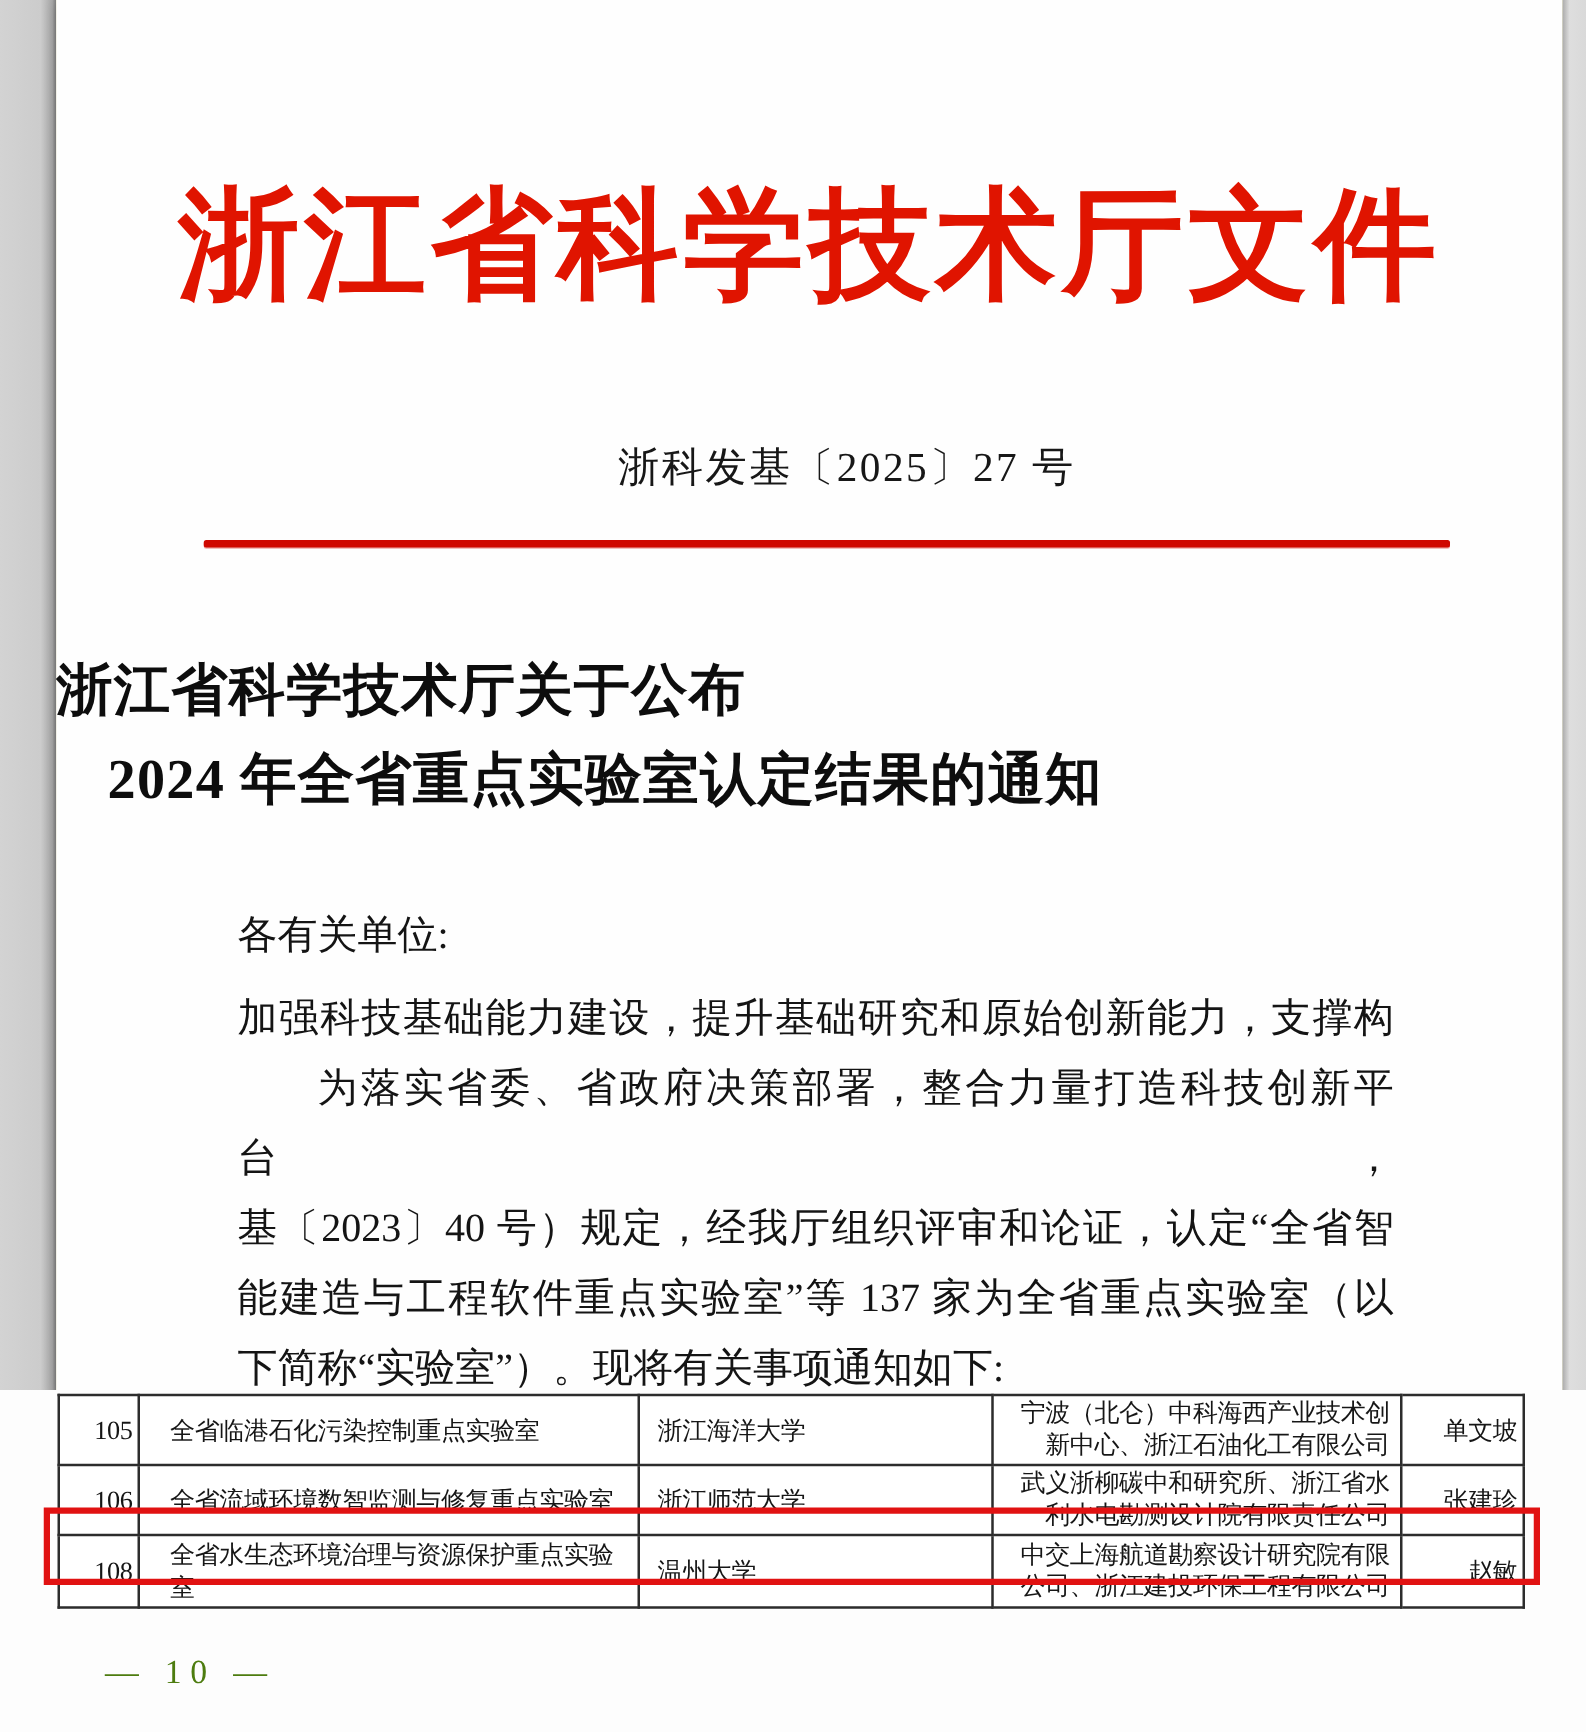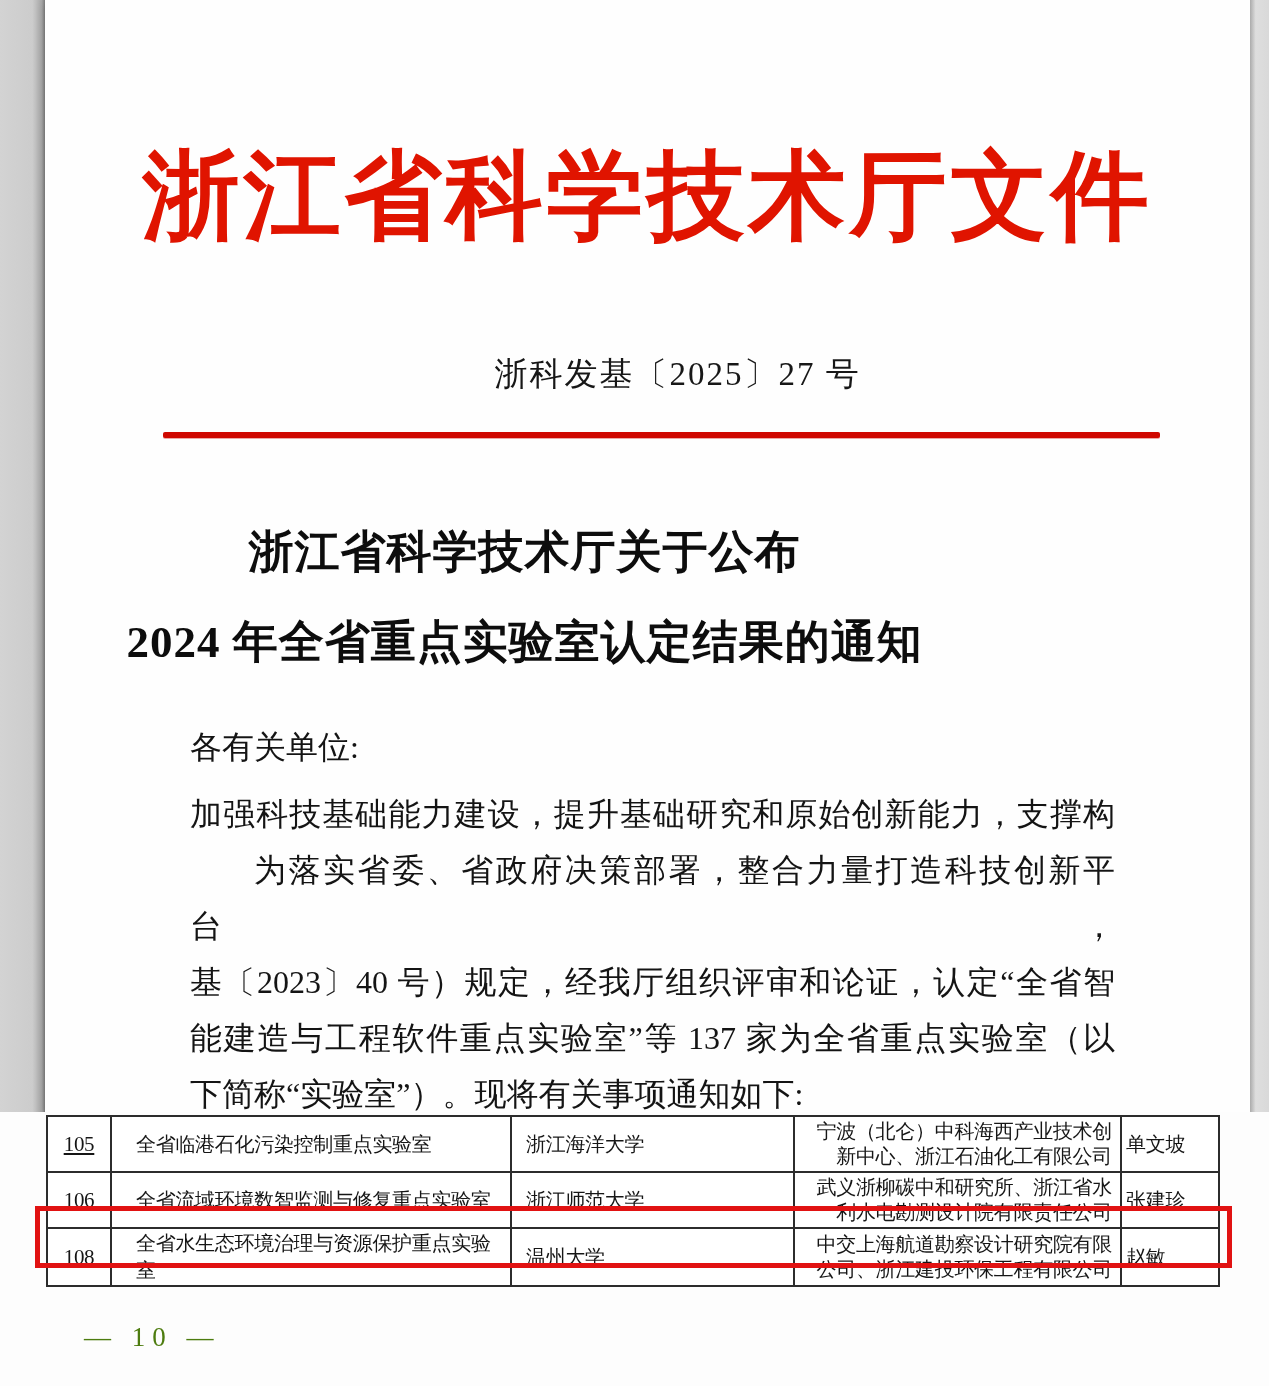--- a/index.html
+++ b/index.html
@@ -47,7 +47,7 @@
     background:#cf0800; border-radius:2px;
     box-shadow:0 1px 0 rgba(207,8,0,0.35);
   }
-  .notice-title { position:absolute; left:45px; width:959px; text-align:center;
+  .notice-title { position:absolute; left:45px; width:959px; 
     font-weight:bold; font-size:45px; letter-spacing:1px; color:#0d0d0d; }
   .notice-line1 { top:522px; }
   .notice-line2 { top:612px; }

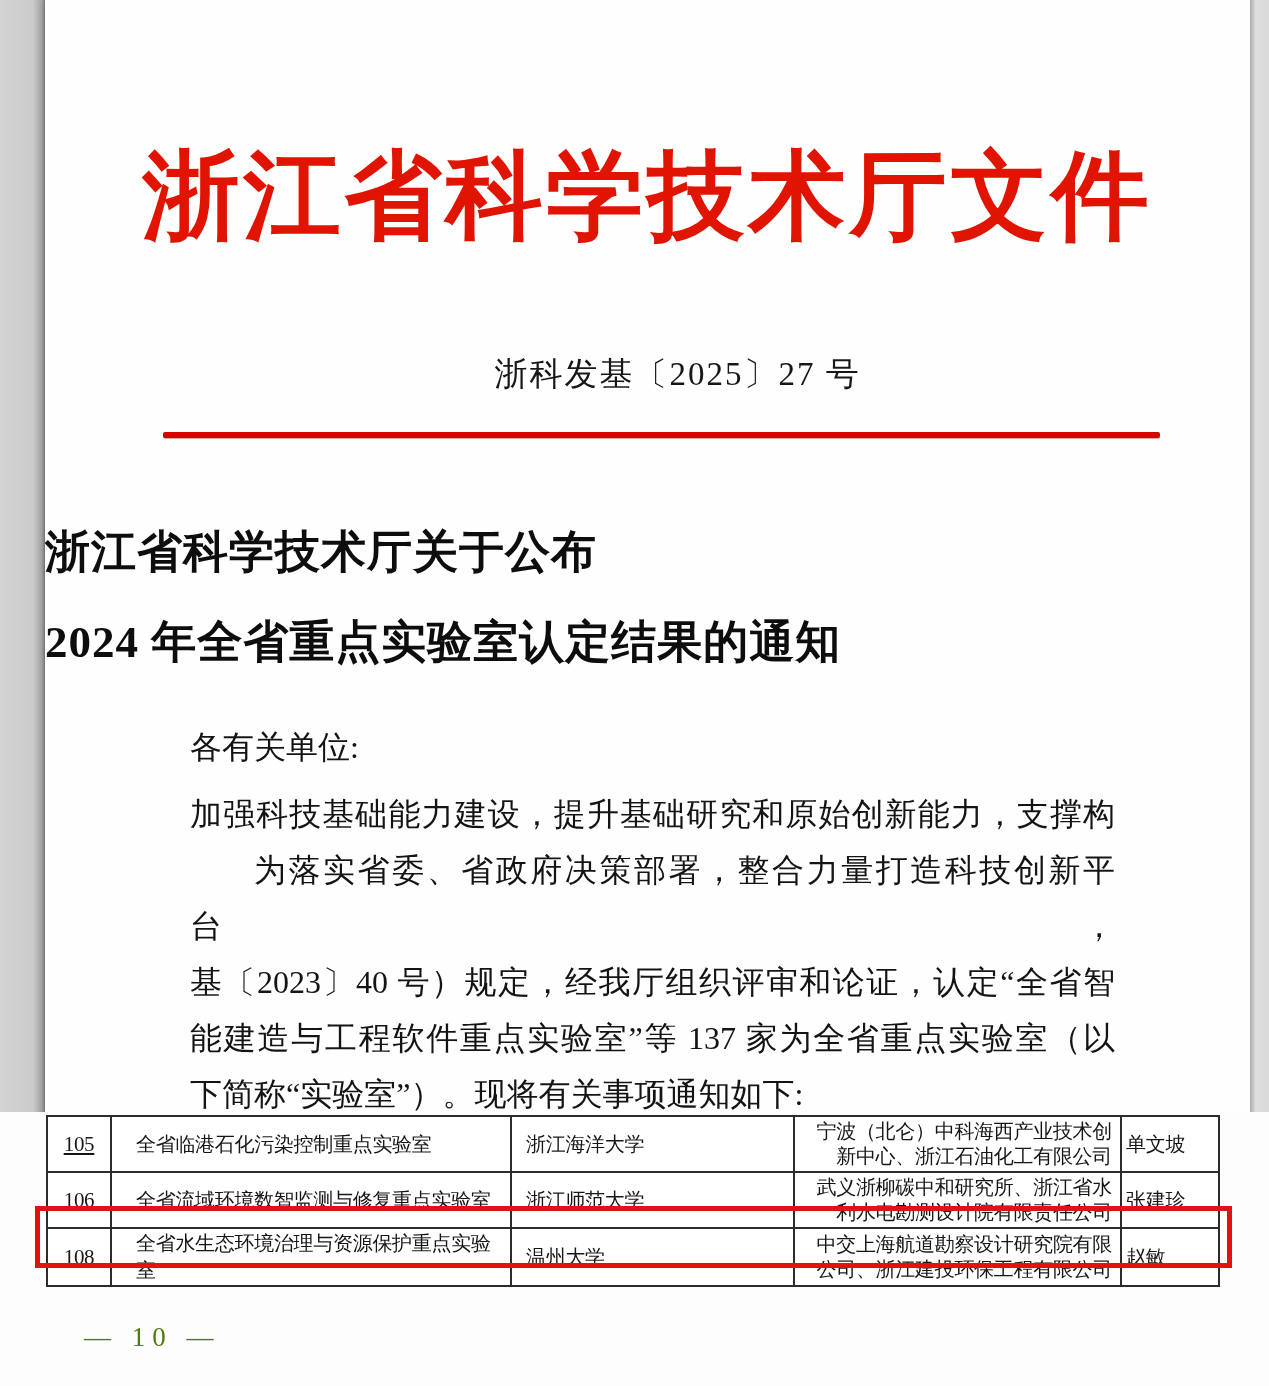--- a/index.html
+++ b/index.html
@@ -50,7 +50,7 @@
   .notice-title { position:absolute; left:45px; width:959px; 
     font-weight:bold; font-size:45px; letter-spacing:1px; color:#0d0d0d; }
   .notice-line1 { top:522px; }
-  .notice-line2 { top:612px; }
+  .notice-line2 { top:593px;margin-left:41px; }
   .salutation {
     position:absolute; left:190px; top:726px;
     font-size:32px; color:#141414;

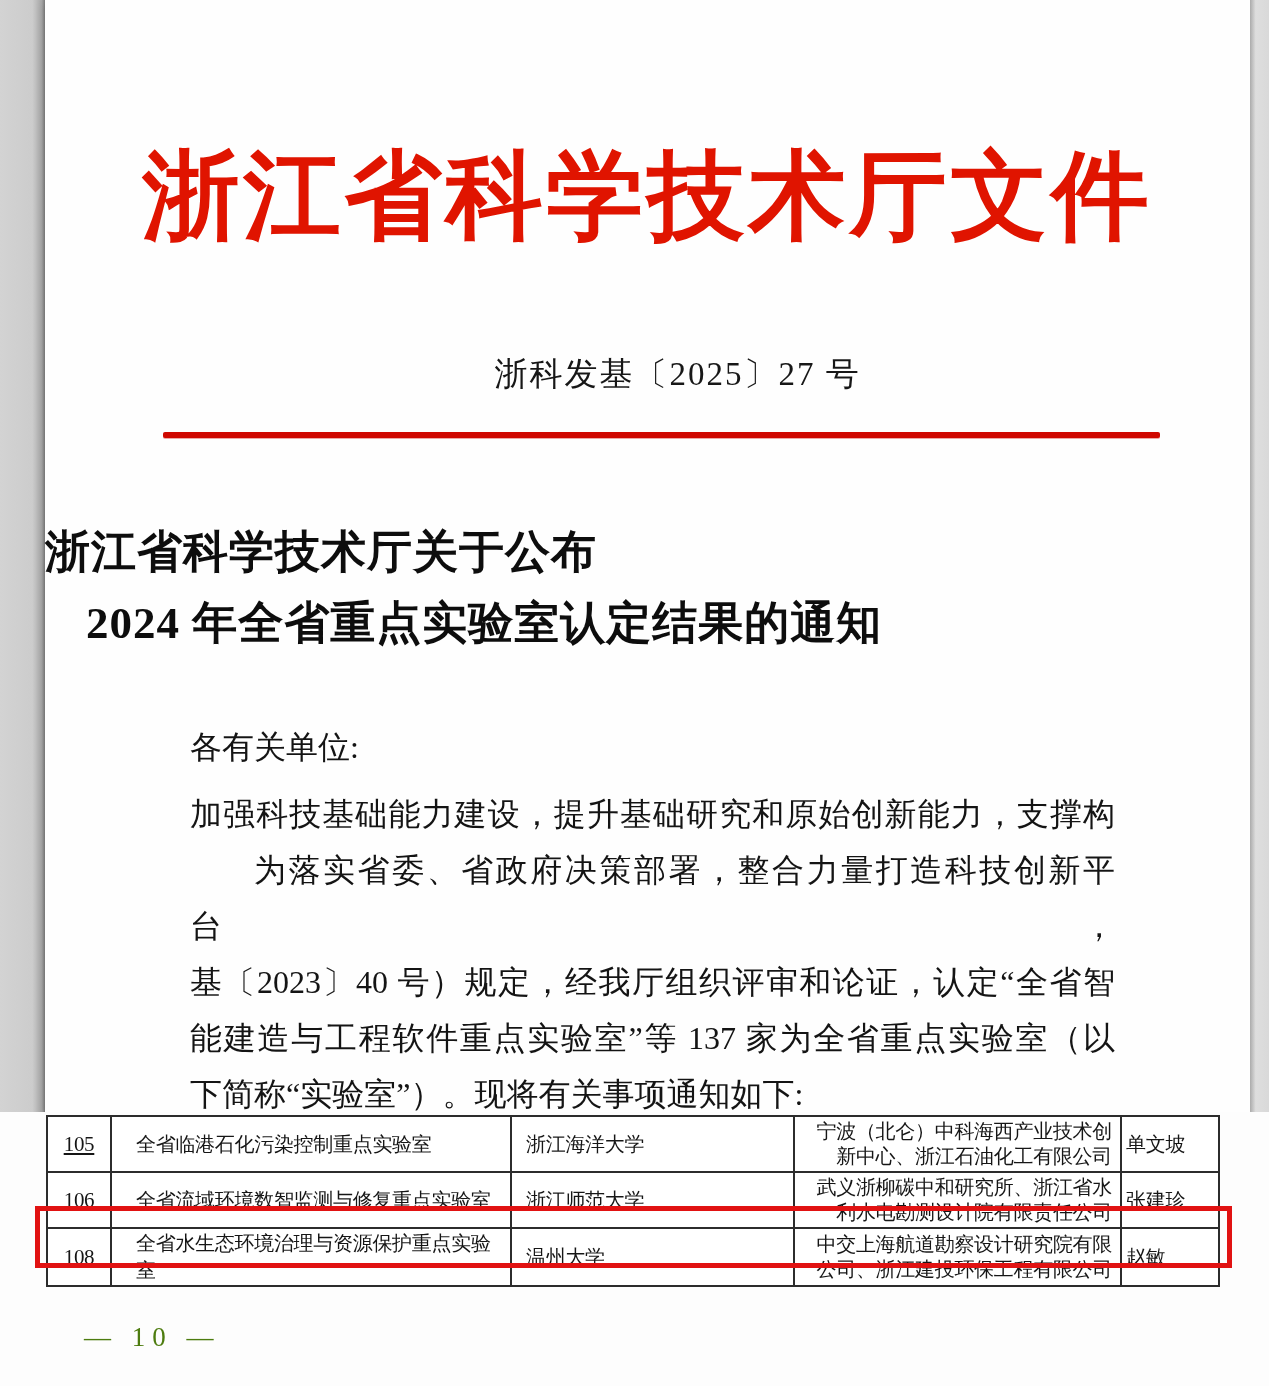--- a/index.html
+++ b/index.html
@@ -84,7 +84,7 @@
   .results-table tr:nth-child(2){ height:49px;margin-left:12px; }
   .results-table tr:nth-child(3){ height:52px; }
   .results-table tr:nth-child(4){ height:48px; }
-  .results-table td:nth-child(1){ text-align:center; font-size:21px;text-decoration:underline; }
+  .results-table td:nth-child(1){ text-align:right; font-size:21px; }
   .results-table td:nth-child(2){ padding-left:24px; }
   .results-table td:nth-child(3){ padding-left:14px; }
   .results-table td:nth-child(4){ padding:2px 8px; line-height:25px;text-align:right; }

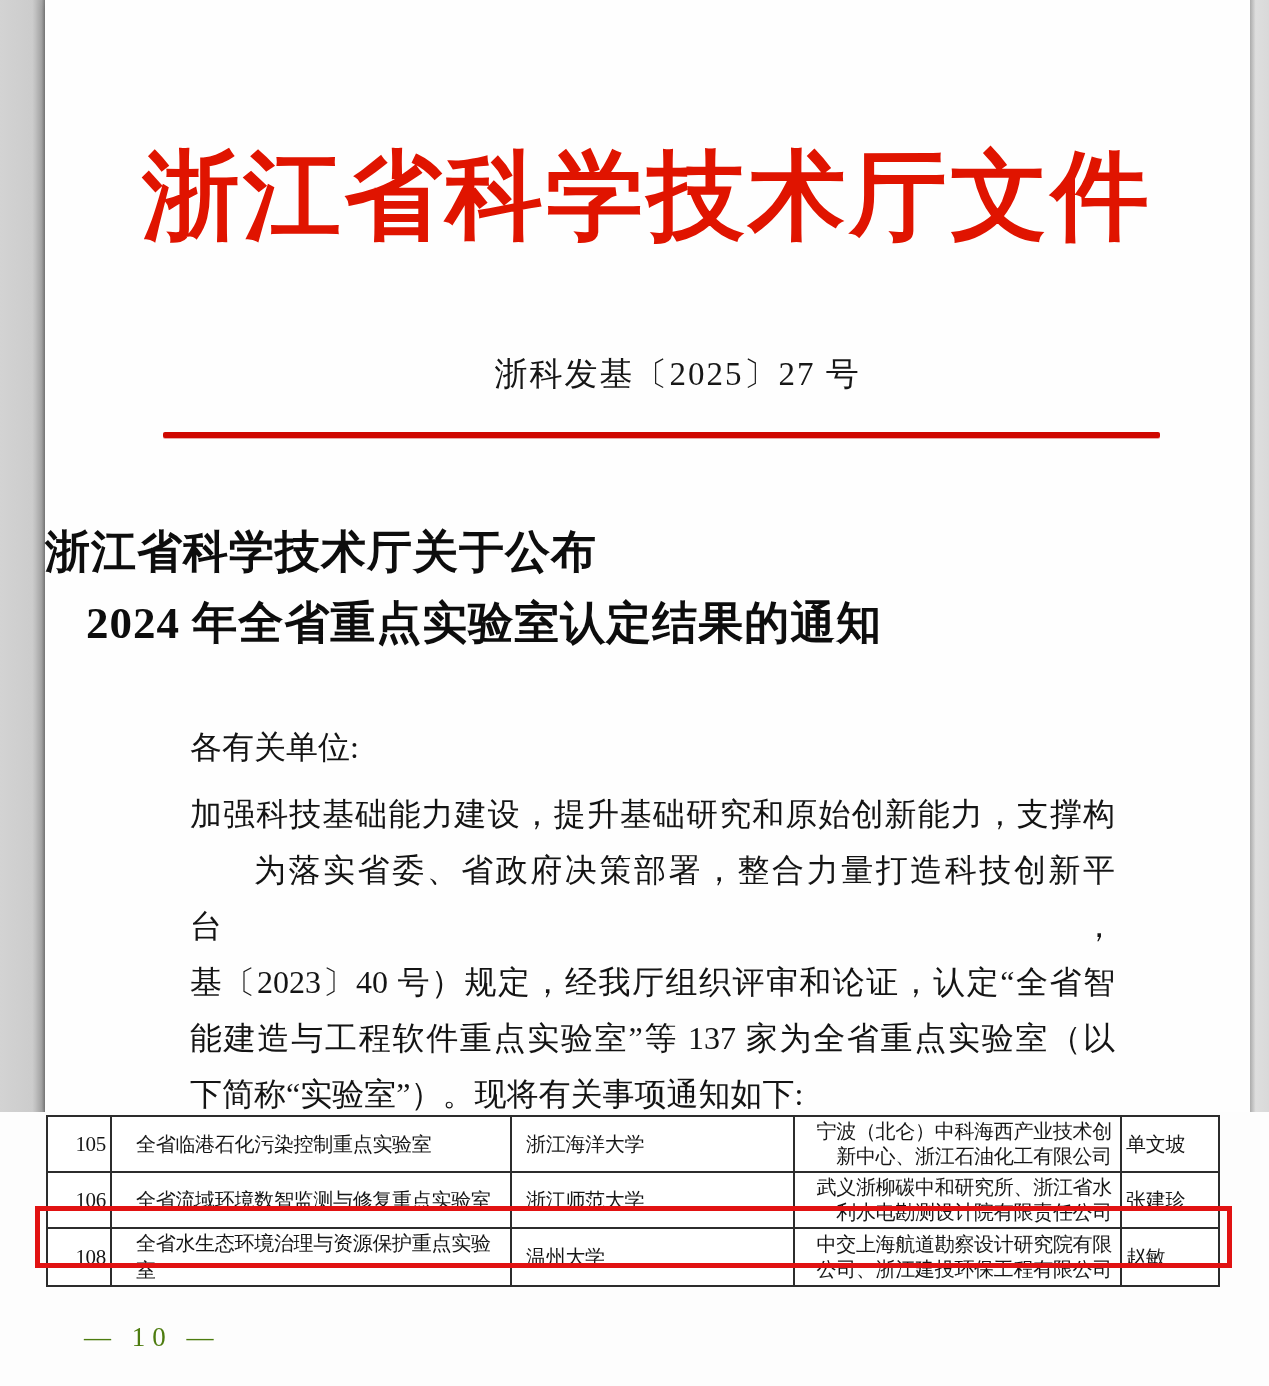--- a/index.html
+++ b/index.html
@@ -88,7 +88,7 @@
   .results-table td:nth-child(2){ padding-left:24px; }
   .results-table td:nth-child(3){ padding-left:14px; }
   .results-table td:nth-child(4){ padding:2px 8px; line-height:25px;text-align:right; }
-  .results-table td:nth-child(5){ text-align:left; }
+  .results-table td:nth-child(5){ text-align:right; }
   .highlight-box {
     position:absolute; left:35px; top:1206px; width:1187px; height:52px;
     border:5px solid #e11212;

